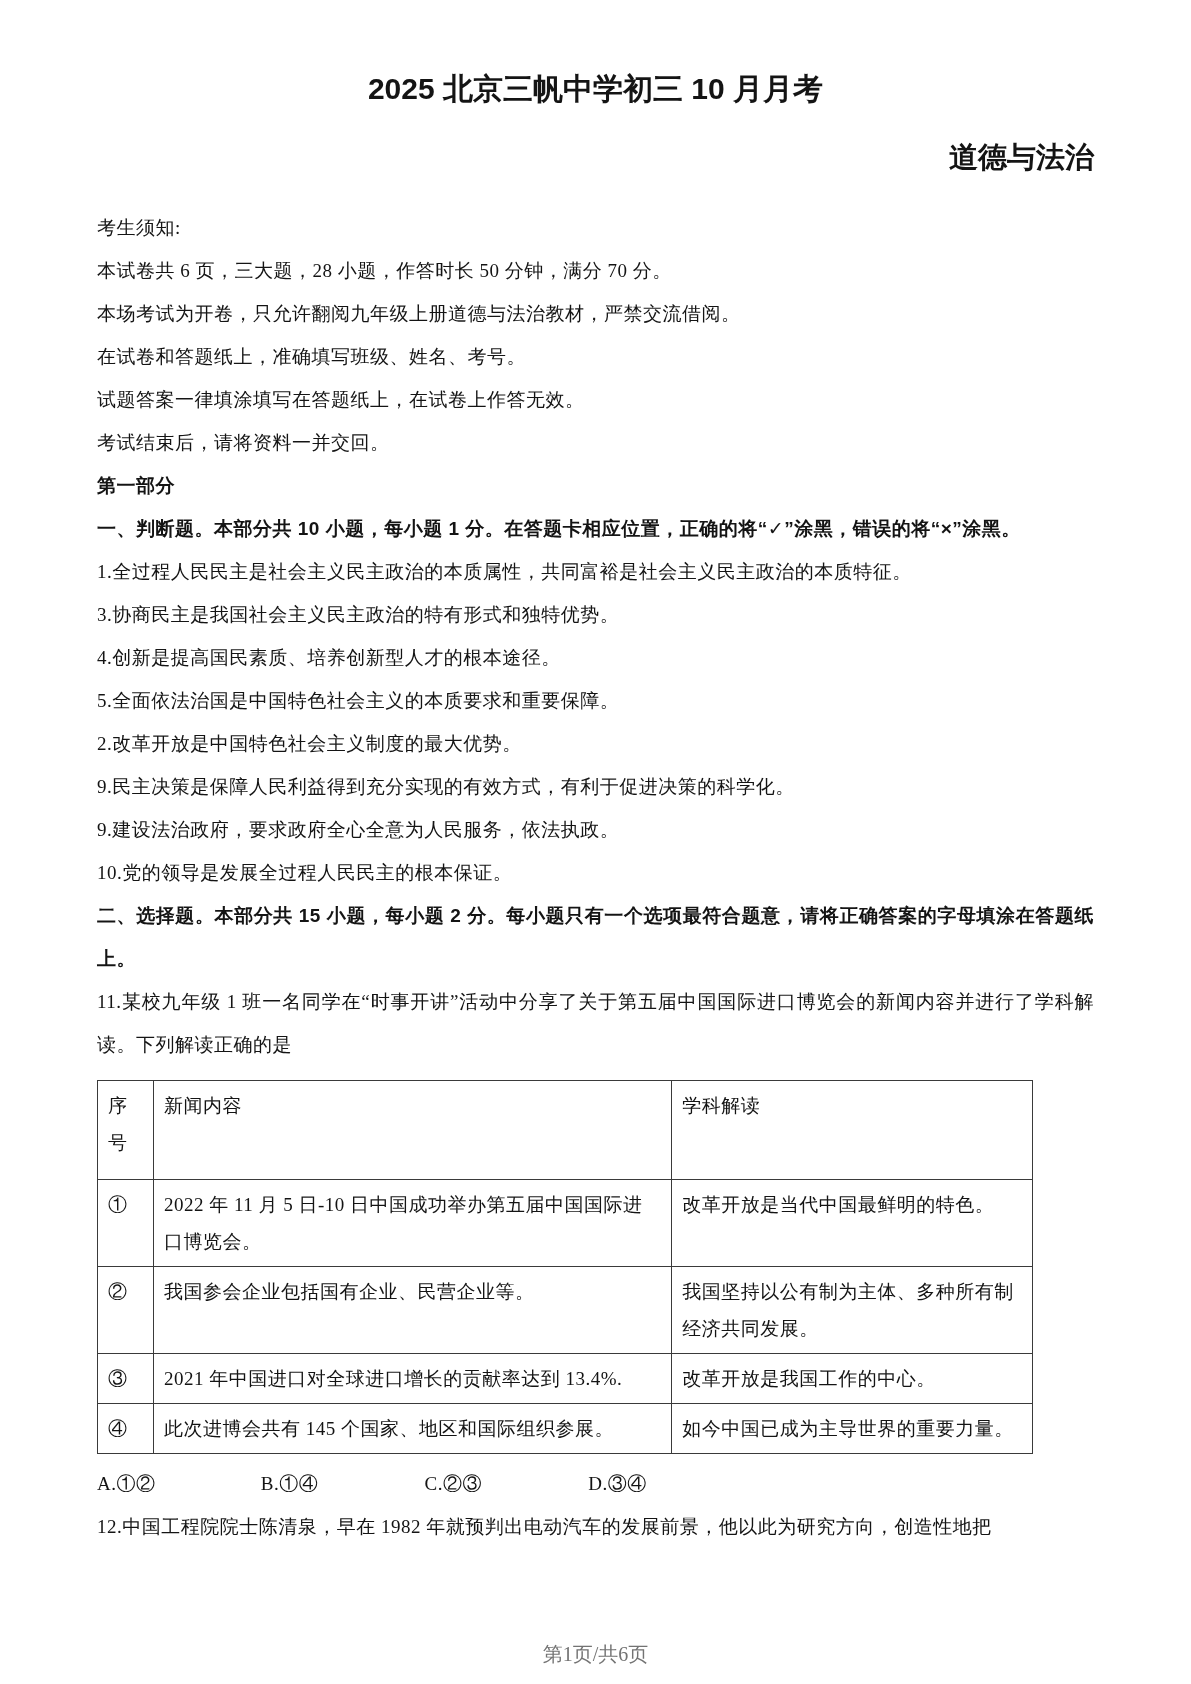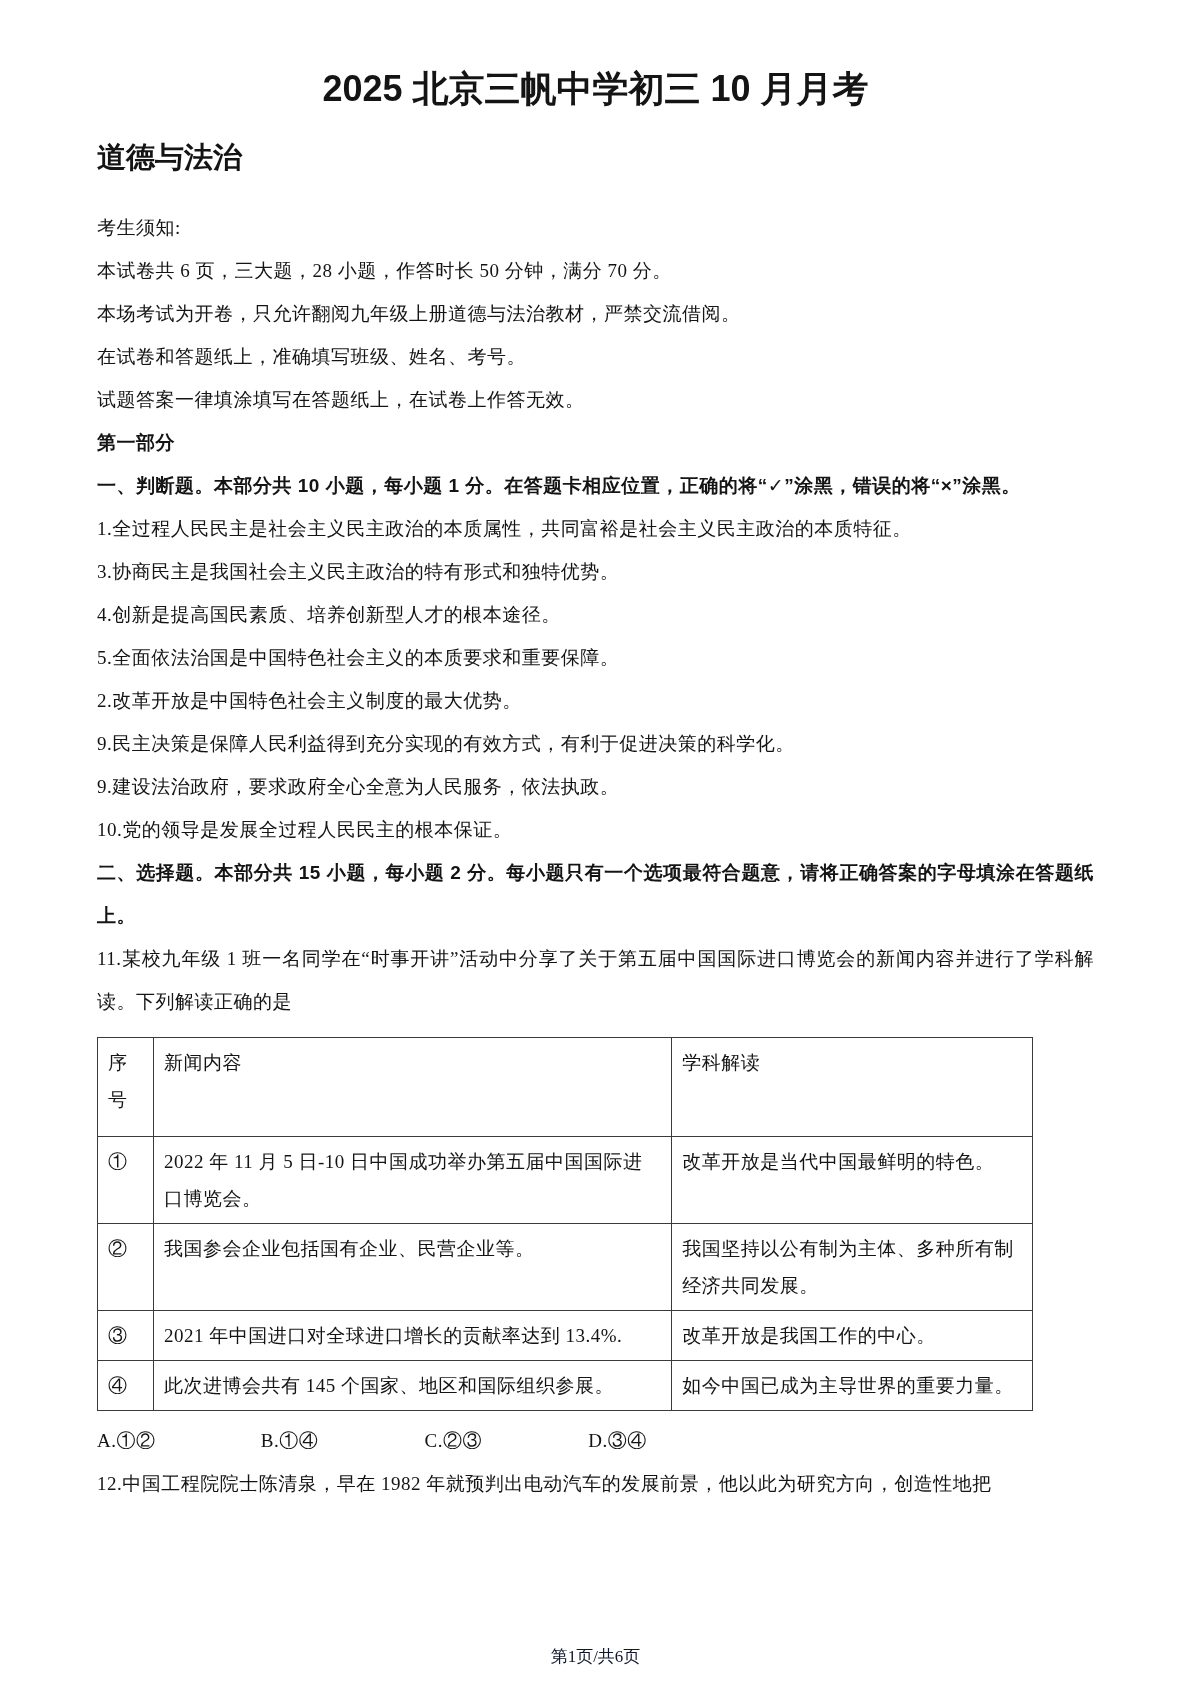--- a/index.html
+++ b/index.html
@@ -21,7 +21,7 @@
     text-align: center;
     font-family: "Liberation Sans", "DejaVu Sans", sans-serif;
     font-weight: bold;
-    font-size: 36px;
+    font-size: 30px;
     line-height: 38px;
   }
   .subtitle {

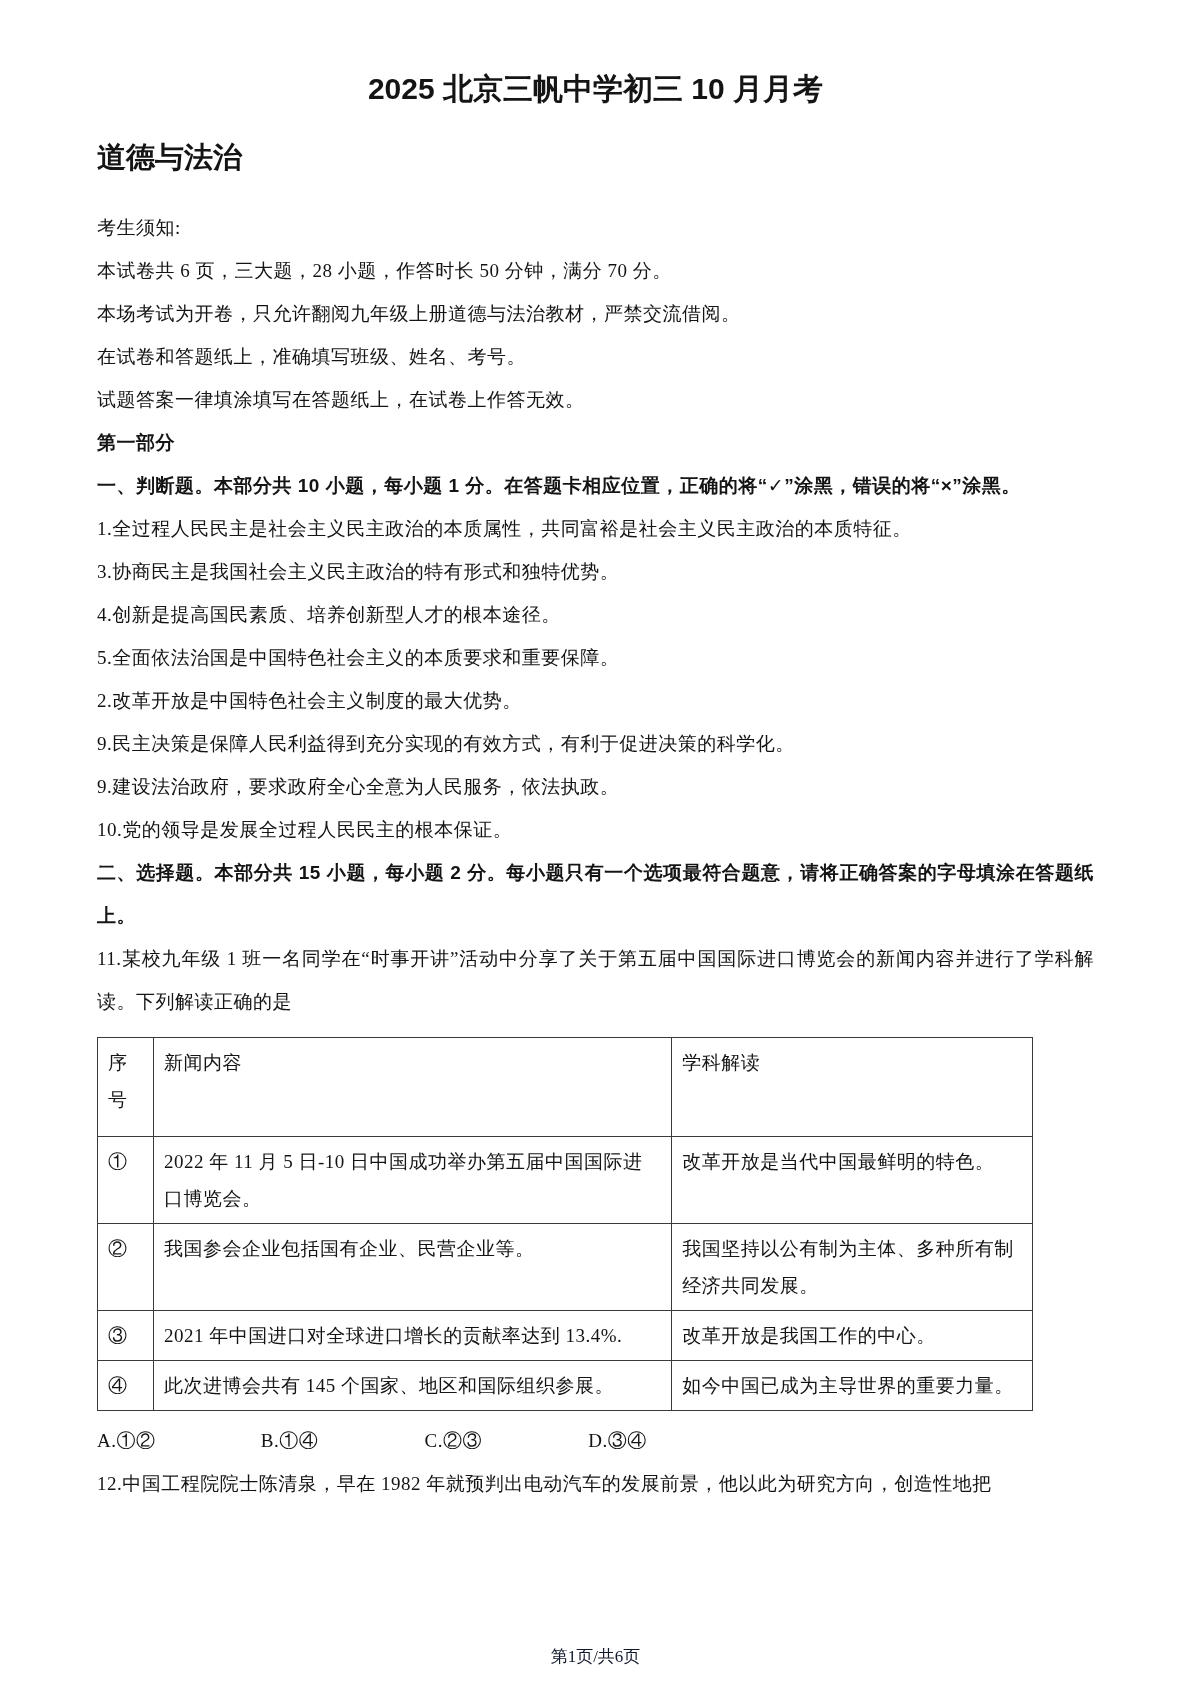--- a/index.html
+++ b/index.html
@@ -26,7 +26,7 @@
   }
   .subtitle {
     margin: 0 0 30px 0;
-    text-align: left;
+    text-align: right;
     font-family: "Liberation Sans", "DejaVu Sans", sans-serif;
     font-weight: bold;
     font-size: 29px;

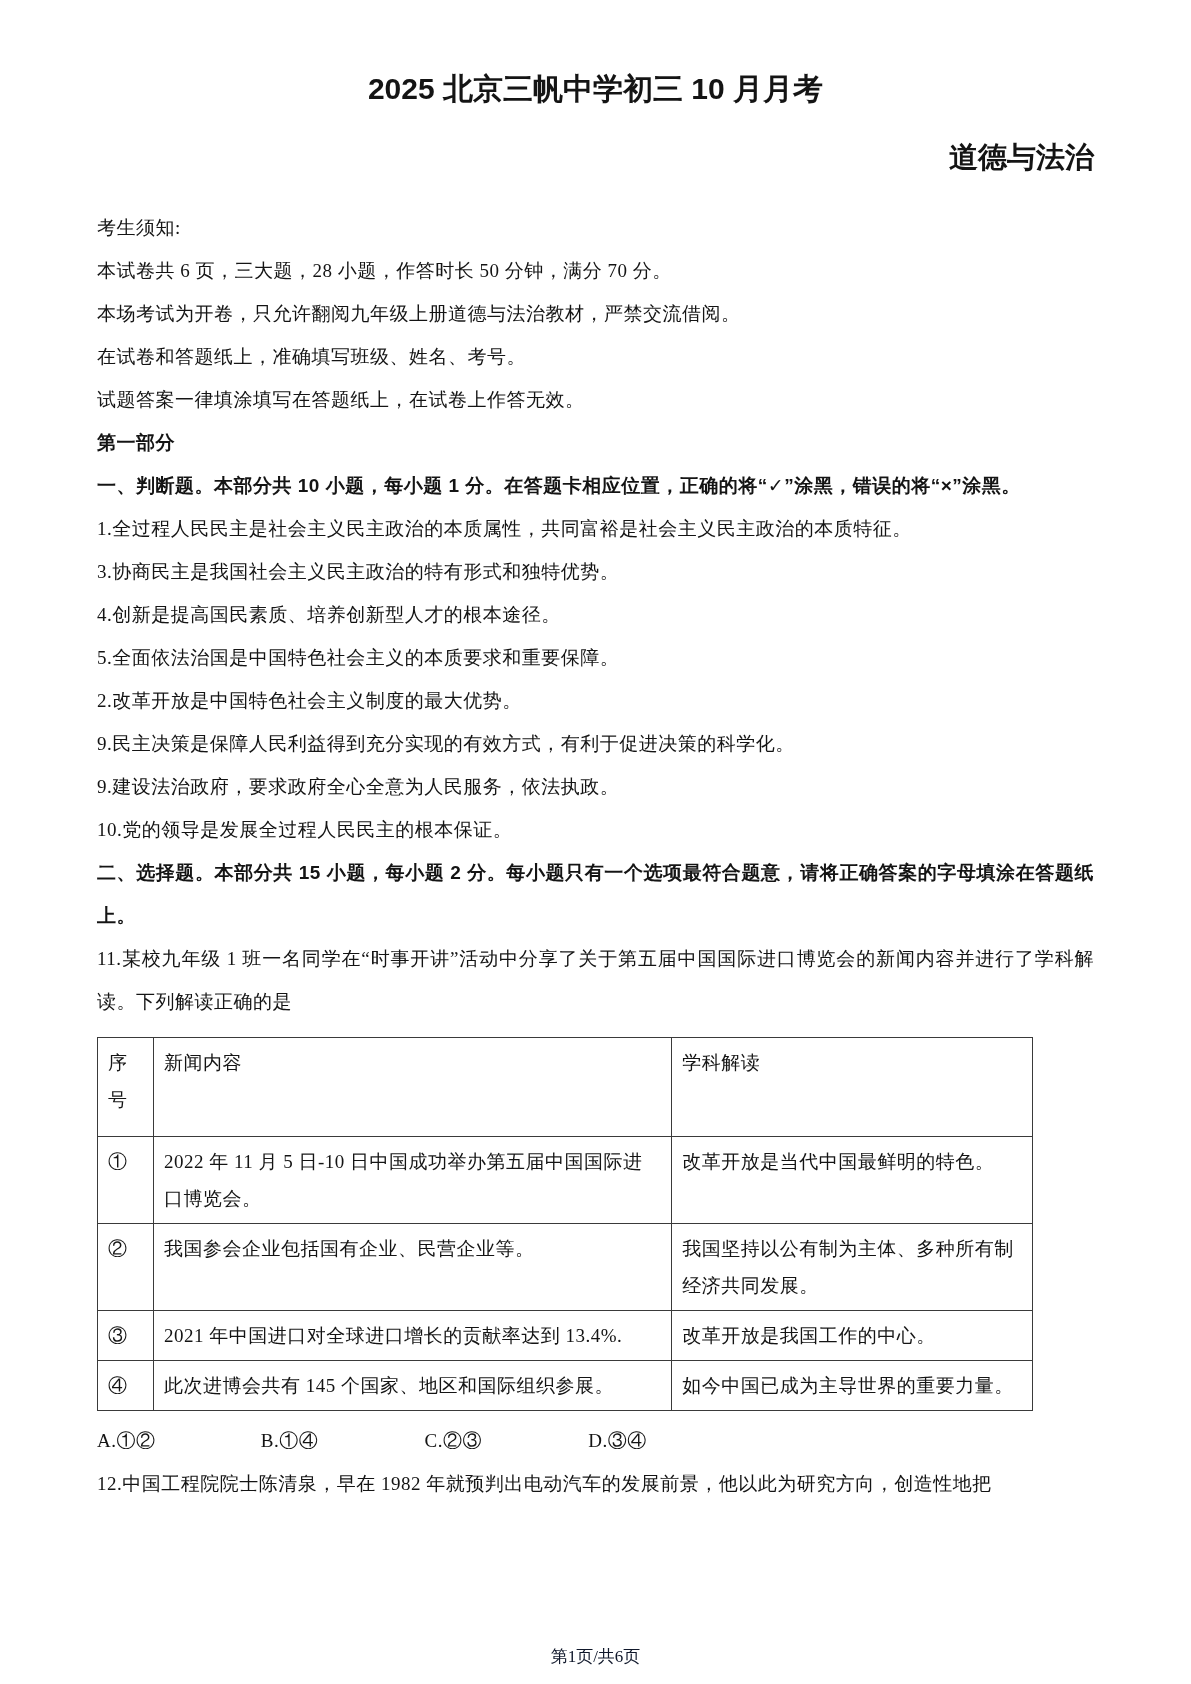--- a/index.html
+++ b/index.html
@@ -106,6 +106,7 @@
     <p class="line">本场考试为开卷，只允许翻阅九年级上册道德与法治教材，严禁交流借阅。</p>
     <p class="line">在试卷和答题纸上，准确填写班级、姓名、考号。</p>
     <p class="line">试题答案一律填涂填写在答题纸上，在试卷上作答无效。</p>
+    <p class="line">考试结束后，请将资料一并交回。</p>
   </div>
 
   <p class="line part-heading">第一部分</p>

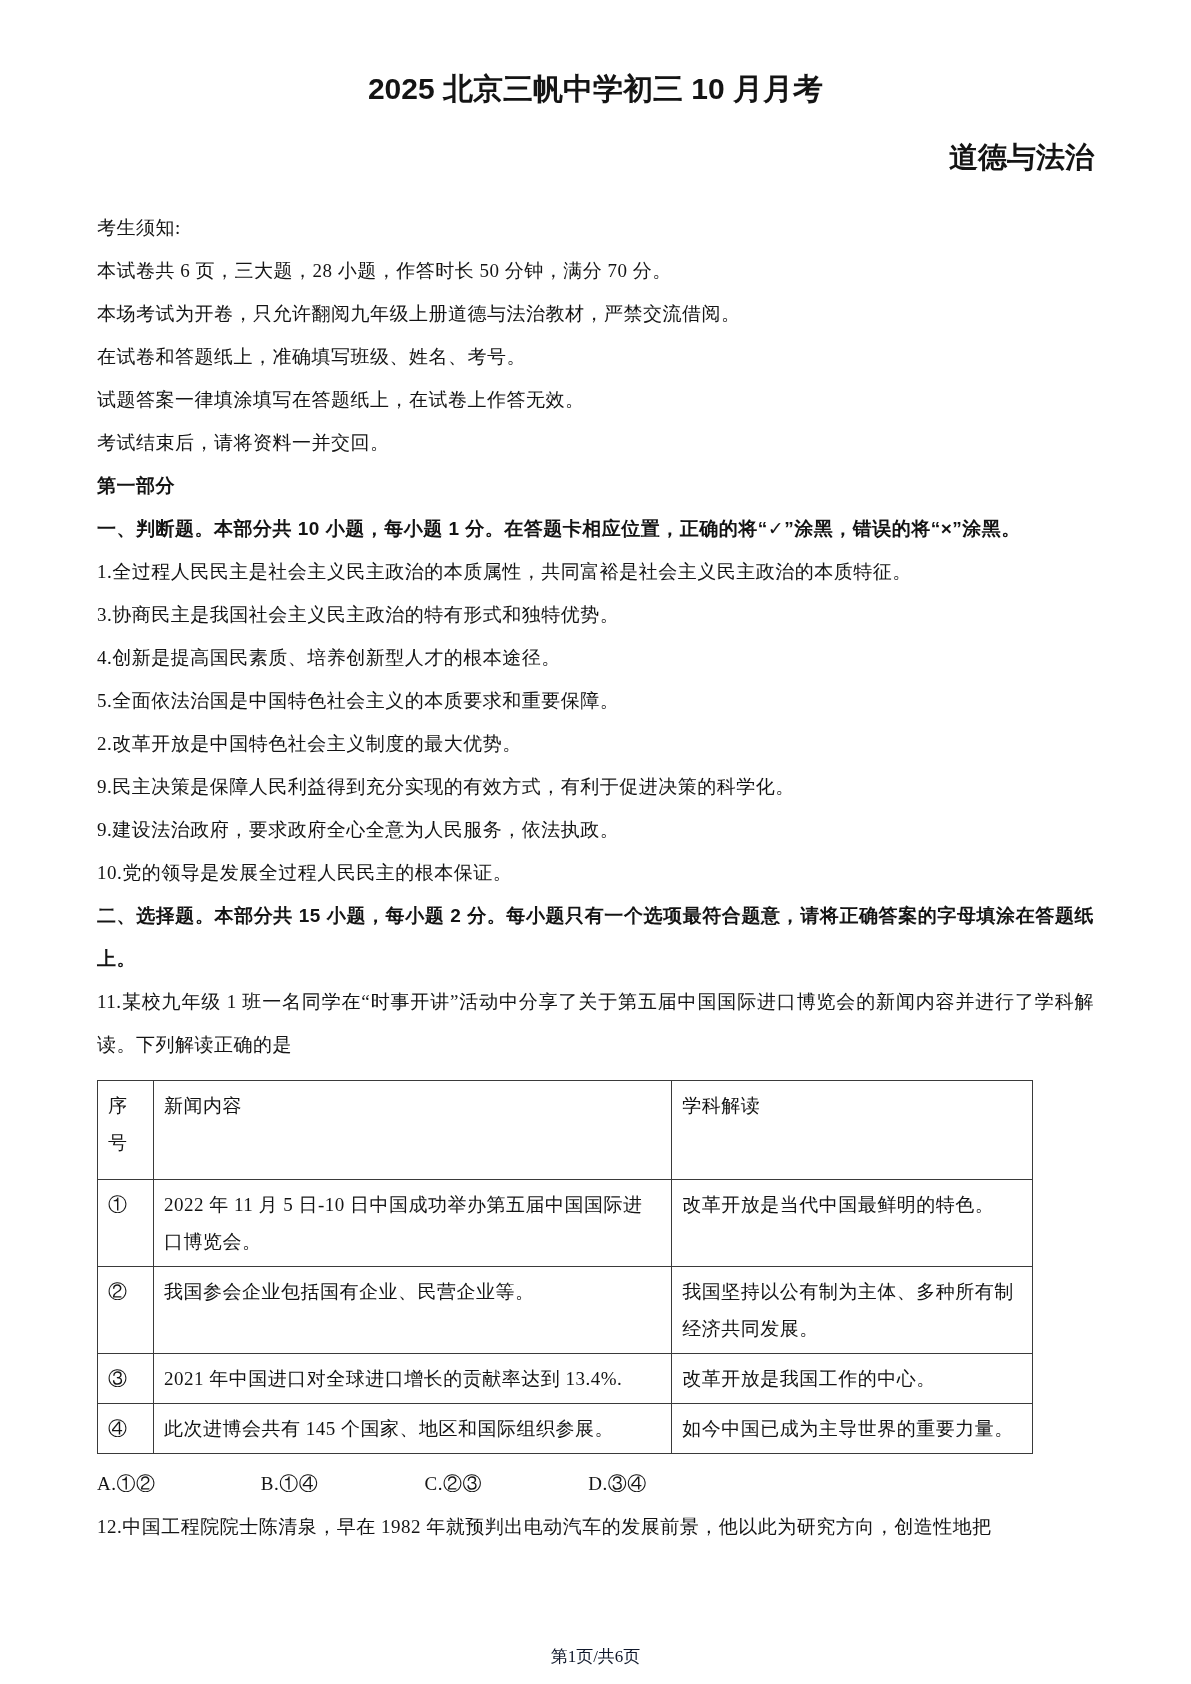--- a/index.html
+++ b/index.html
@@ -88,8 +88,8 @@
     right: 0;
     bottom: 16px;
     text-align: center;
-    font-size: 17px;
-    color: #0f172a;
+    font-size: 20px;
+    color: #737373;
   }
 </style>
 </head>

